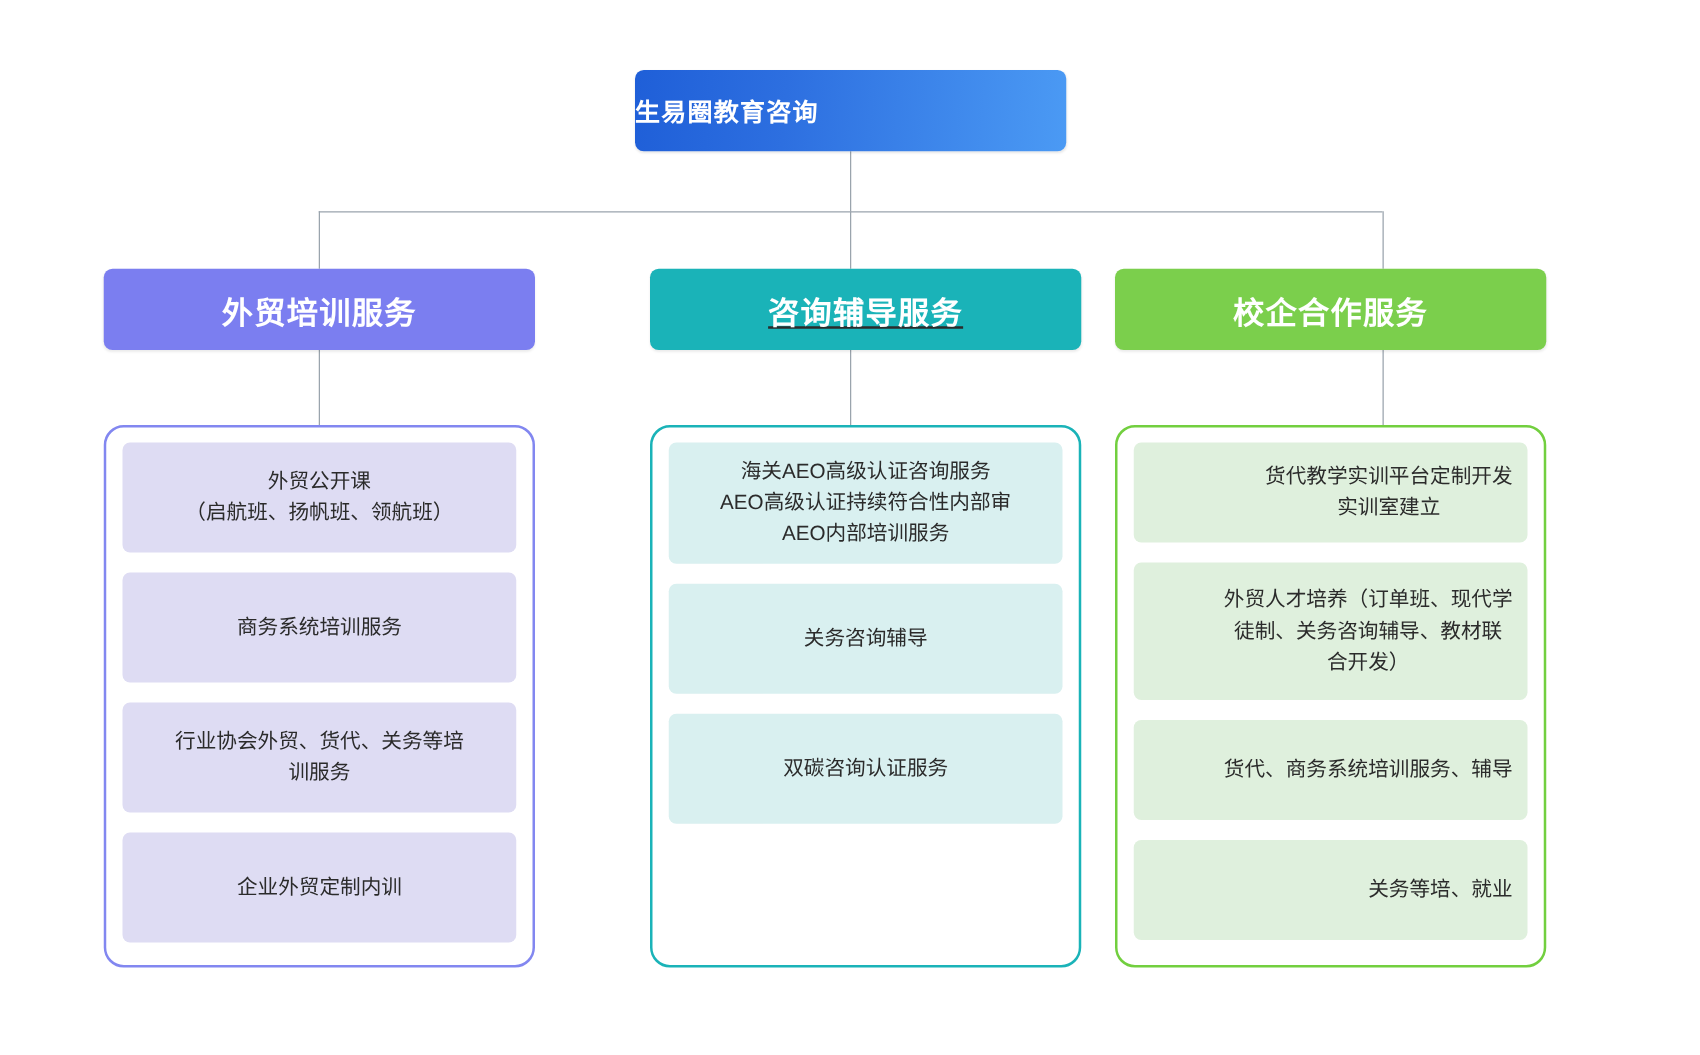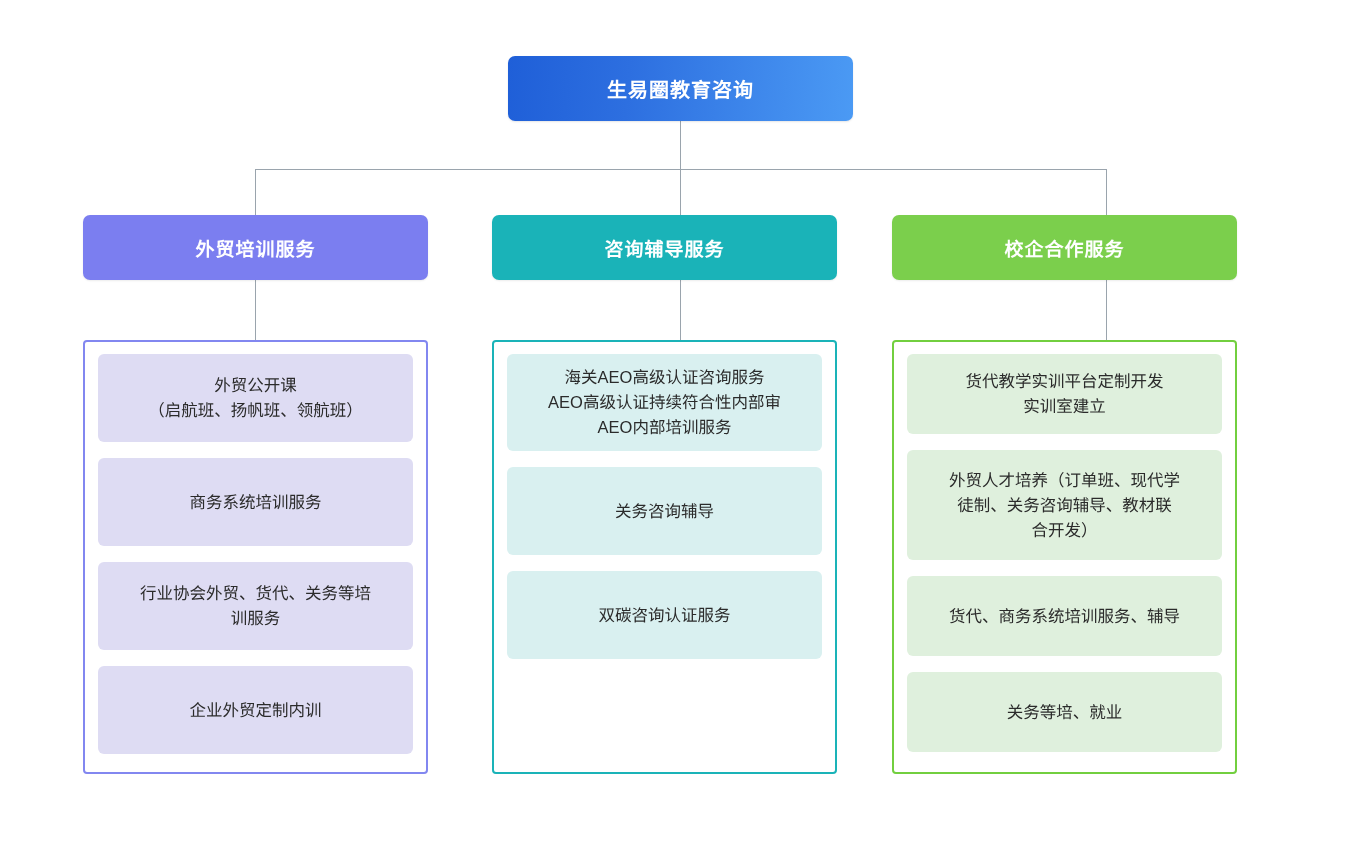--- a/index.html
+++ b/index.html
@@ -49,7 +49,7 @@
     background: linear-gradient(95deg, #1f5fd8 0%, #2d6fe0 35%, #4b9af4 100%);
     display: flex;
     align-items: center;
-    justify-content: center;
+    justify-content: flex-start;
     box-shadow: 0 1px 2px rgba(0,0,0,0.10);
   }
   .root-node .node-title {

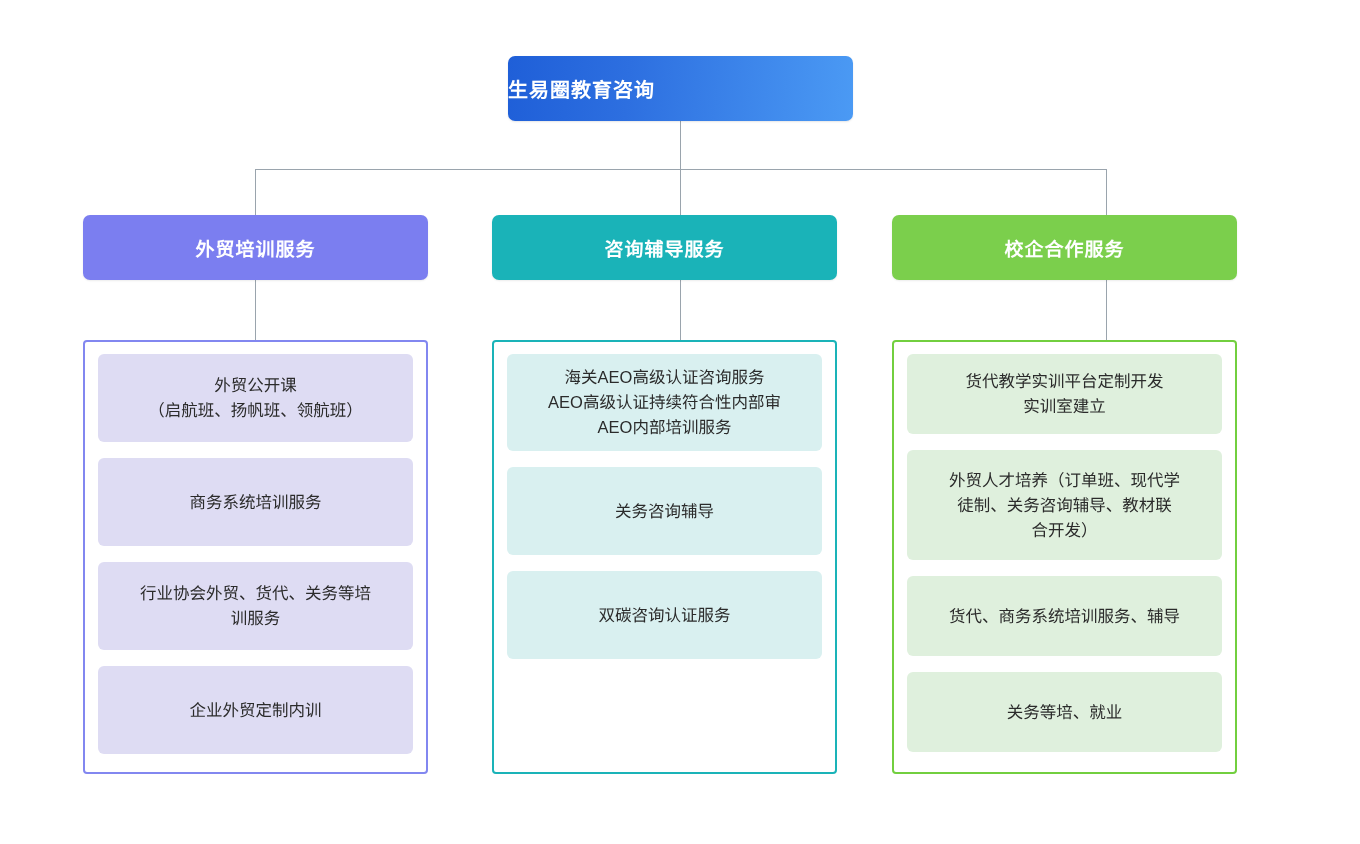--- a/index.html
+++ b/index.html
@@ -79,7 +79,7 @@
   }
   .branch-header .node-title {
     color: #ffffff;
-    font-size: 19px;
+    font-size: 25px;
     font-weight: bold;
     letter-spacing: 1px;
     text-align: center;

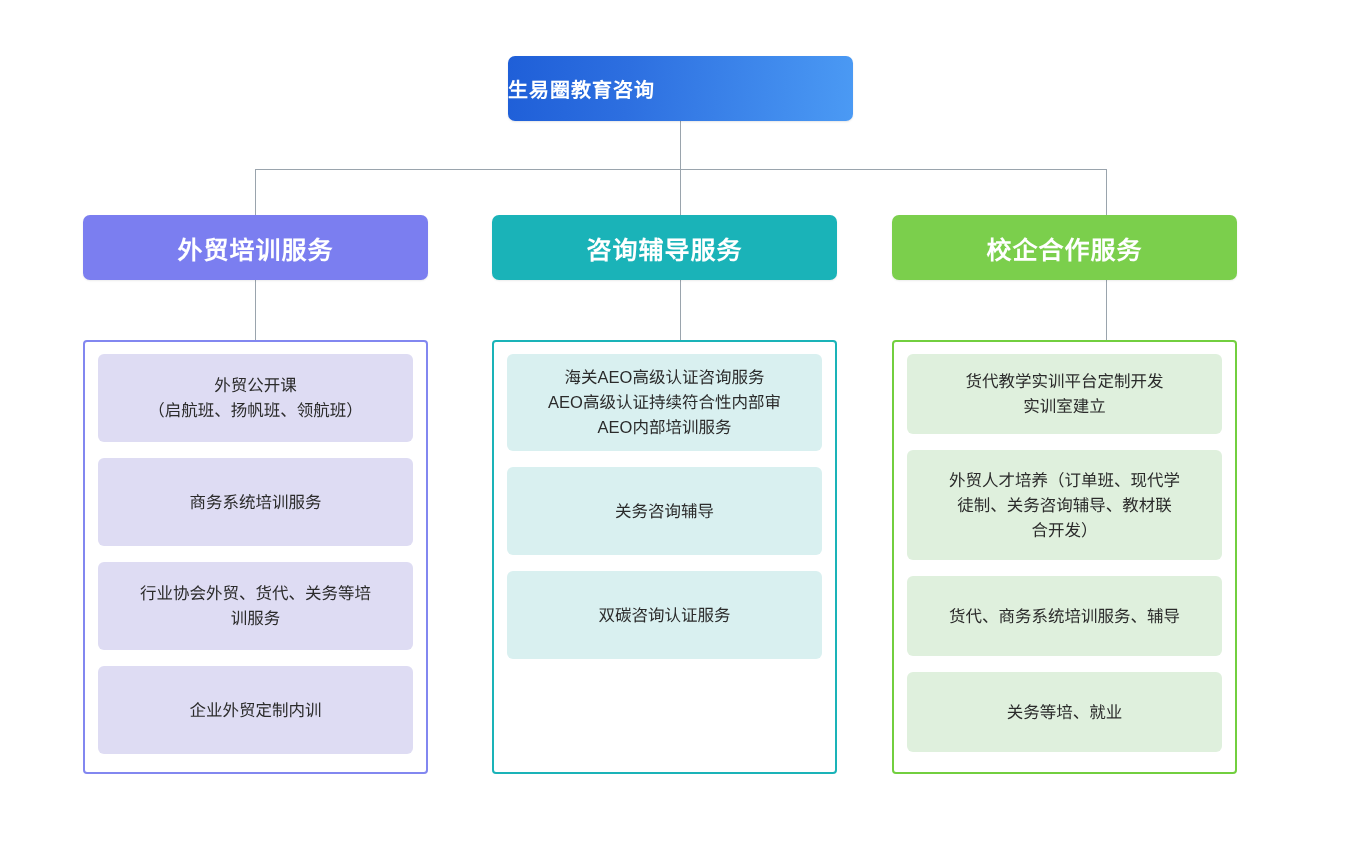--- a/index.html
+++ b/index.html
@@ -66,7 +66,7 @@
     width: 345px;
   }
   .branch-0 { left: 83px; }
-  .branch-1 { left: 492px; }
+  .branch-1 { left: 520px; text-decoration: underline; }
   .branch-2 { left: 892px; }
 
   .branch-header {

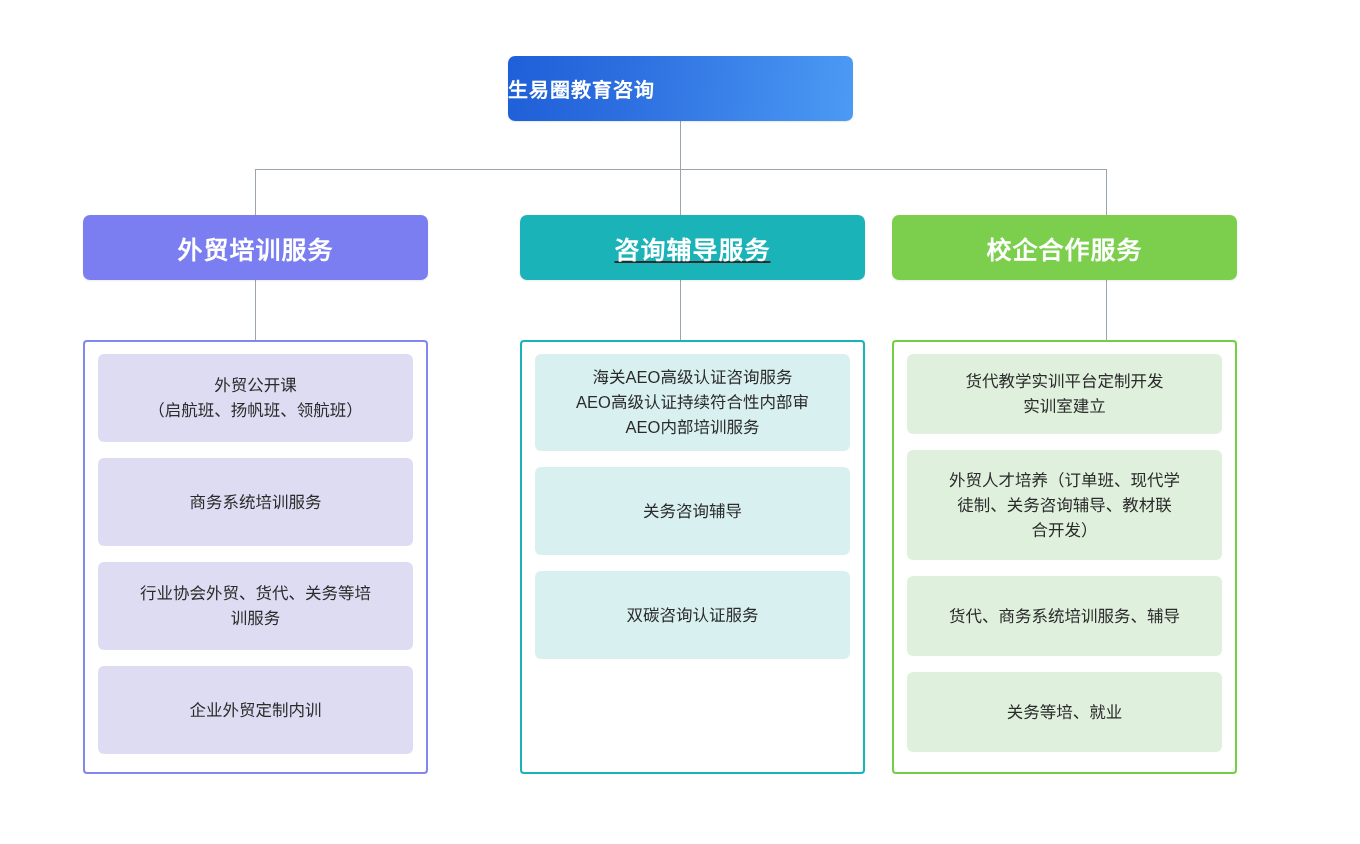--- a/index.html
+++ b/index.html
@@ -93,7 +93,7 @@
     height: 434px;
     box-sizing: border-box;
     border: 2px solid #cccccc;
-    border-radius: 4px;
+    border-radius: 16px;
     background: #ffffff;
     padding: 12px 13px;
     display: flex;

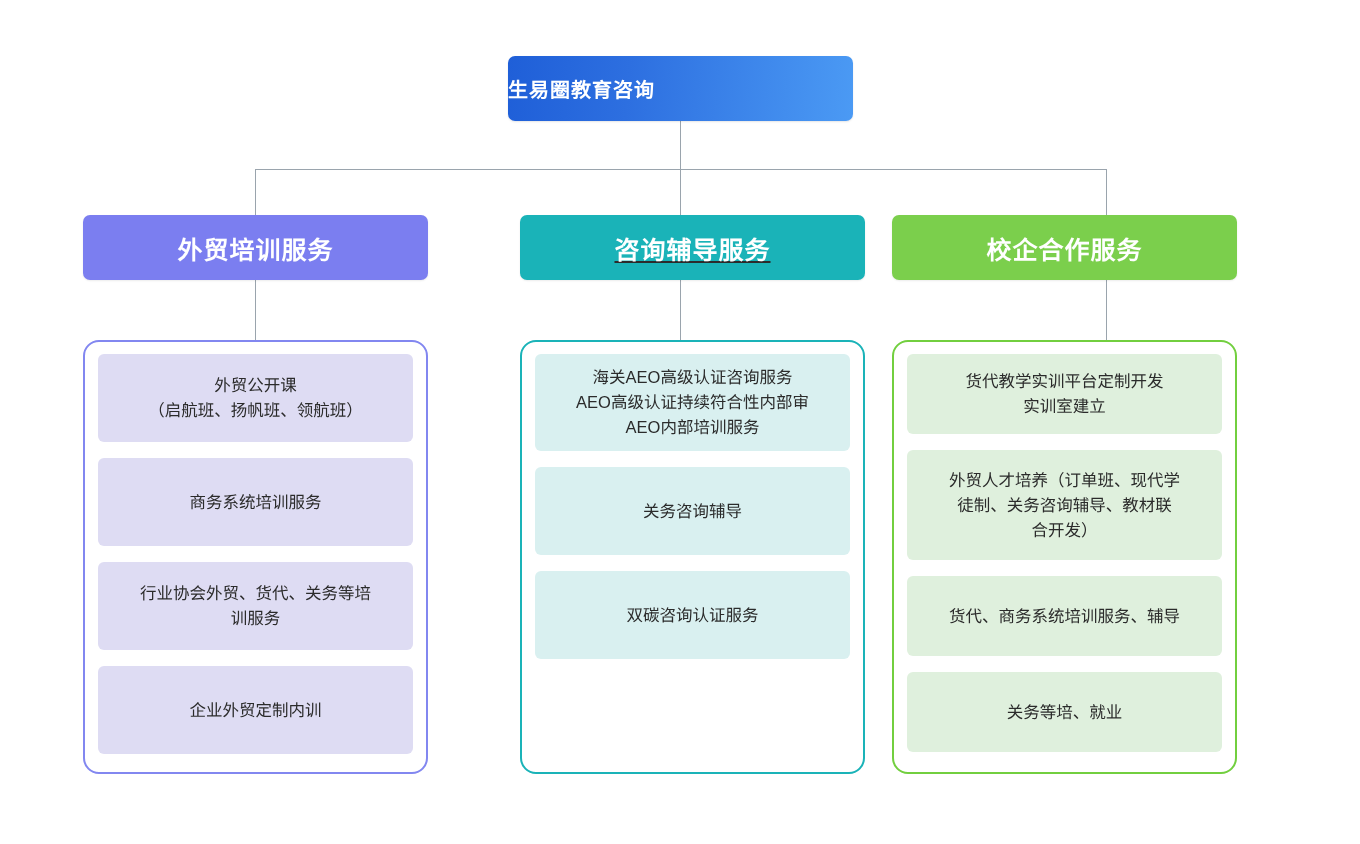--- a/index.html
+++ b/index.html
@@ -137,7 +137,7 @@
 
   .theme-green .branch-header { background: #7bcf4c; }
   .theme-green .branch-body   { border-color: #72cf3f; }
-  .theme-green .service-card  { background: #dff0dd; }
+  .theme-green .service-card  { background: #dff0dd; justify-content: flex-end; }
 </style>
 </head>
 <body>

